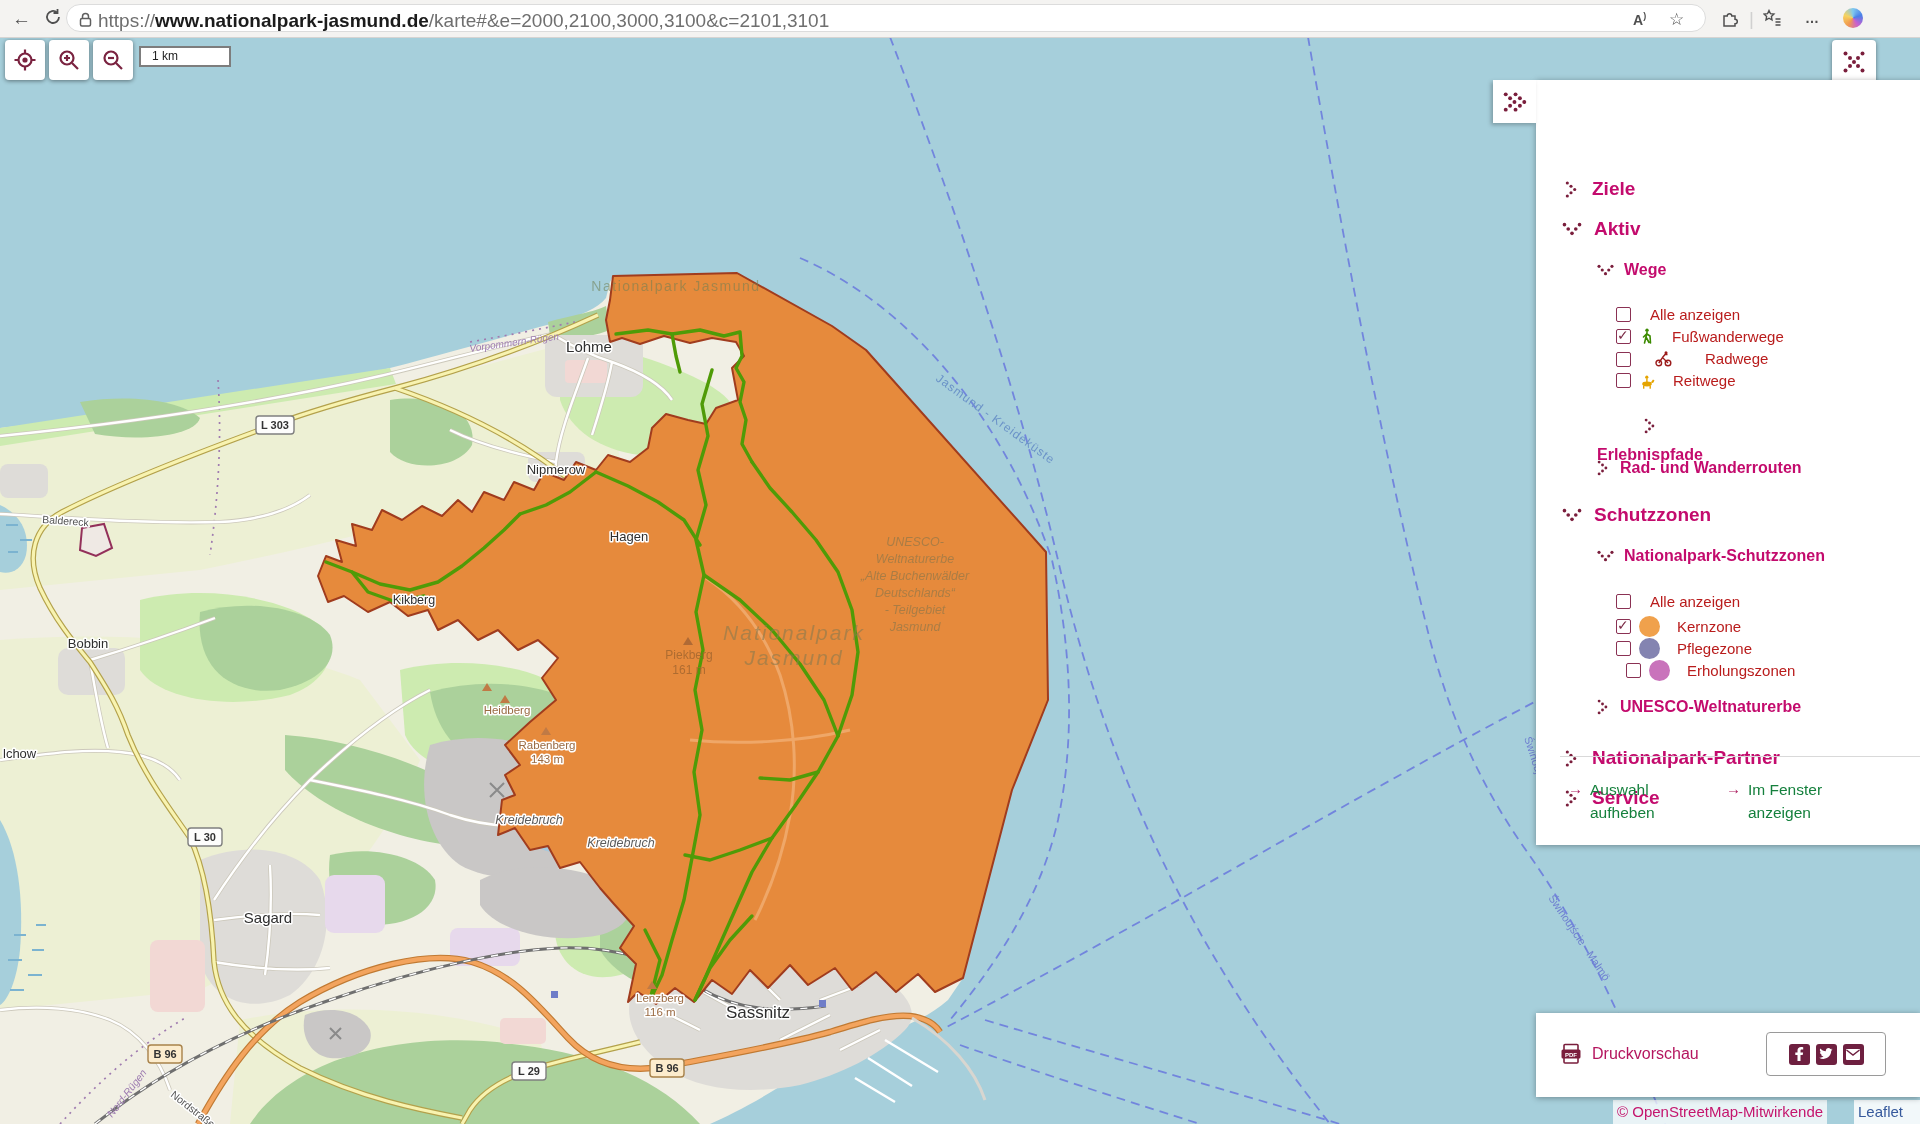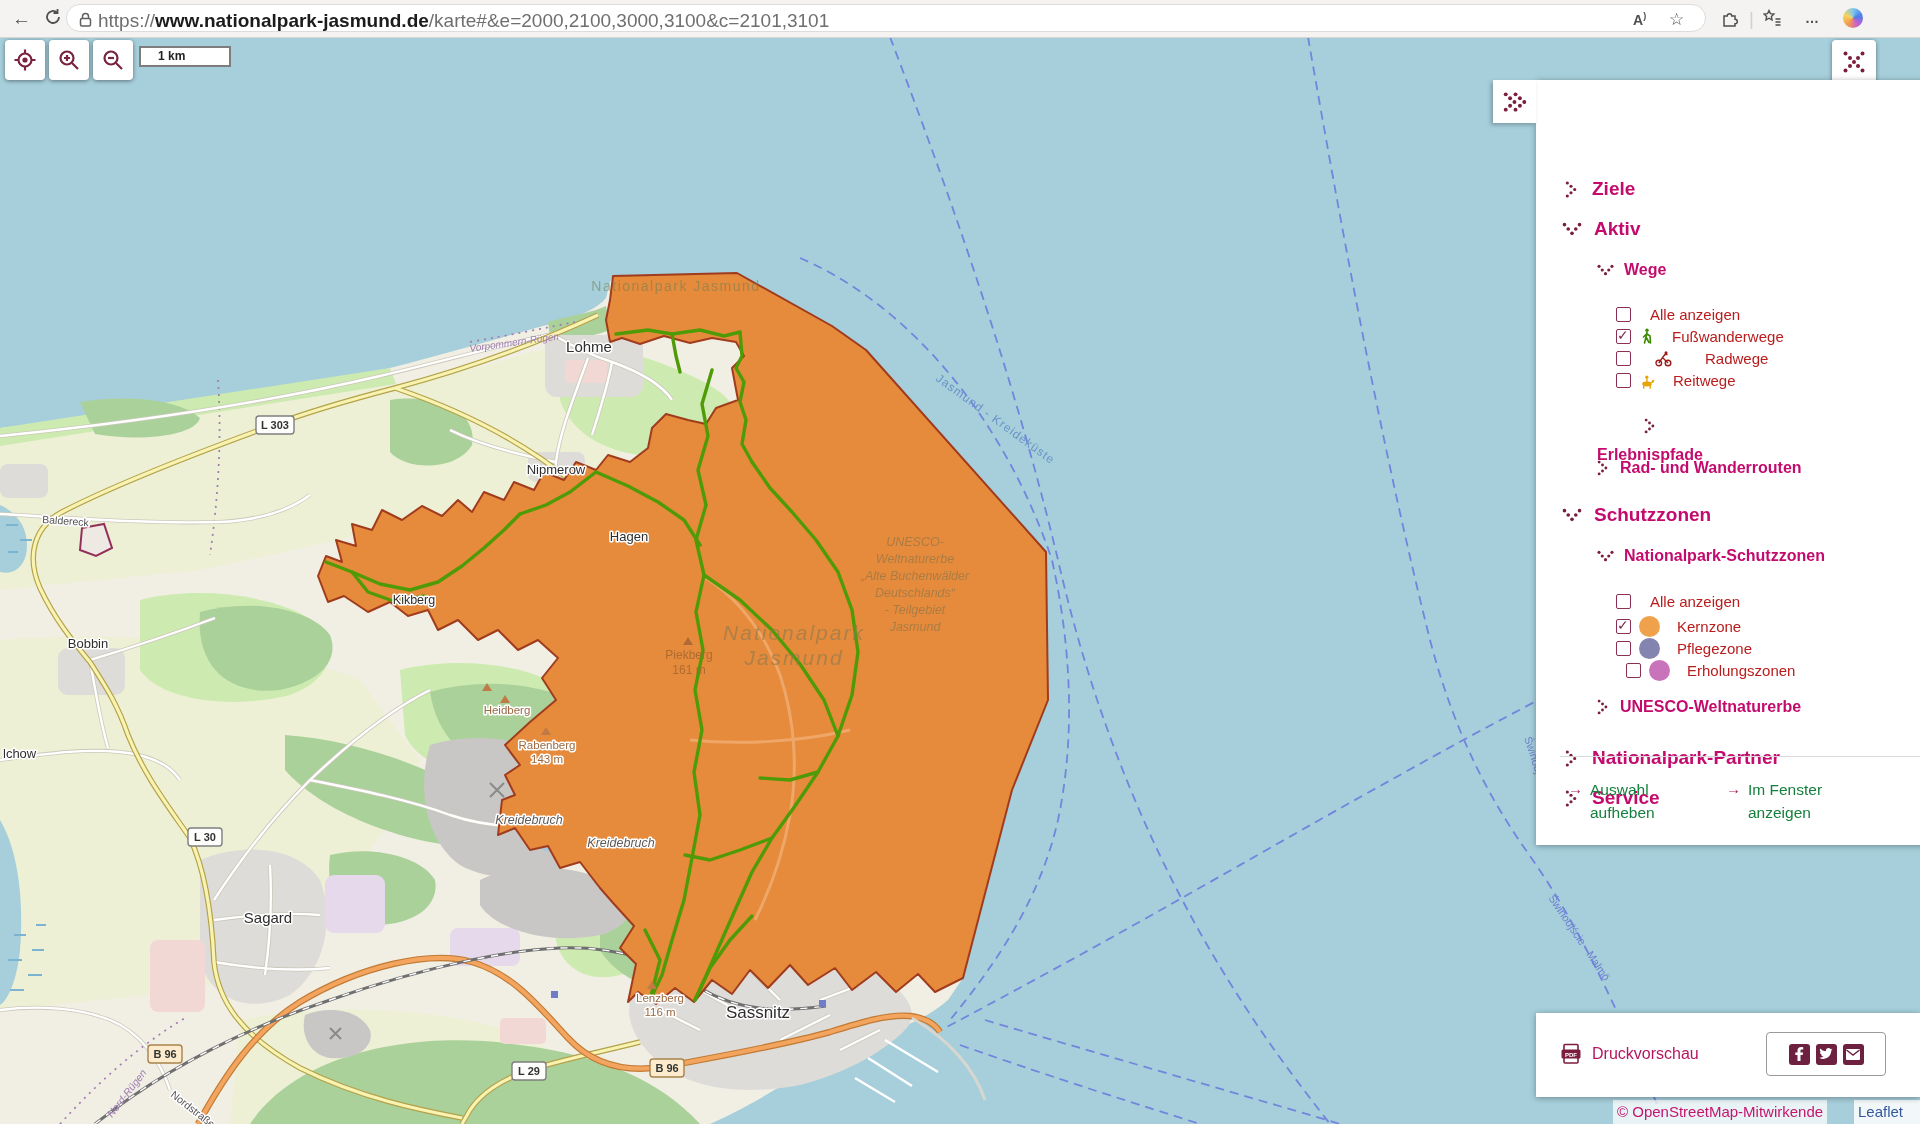--- a/index.html
+++ b/index.html
@@ -20,8 +20,8 @@
   .mapbtn{position:absolute;width:40px;height:40px;background:#fff;border-radius:4px;
     box-shadow:0 1px 4px rgba(0,0,0,.45);display:flex;align-items:center;justify-content:center;cursor:pointer;z-index:10;}
   #scalebar{position:absolute;left:139px;top:46px;width:92px;height:21px;background:#fff;
-    border:2px solid #7d7d7d;box-sizing:border-box;font-size:12px;font-weight:bold;color:#222;
-    padding-left:17px;line-height:17px;z-index:10;}
+    border:2px solid #7d7d7d;box-sizing:border-box;font-size:12px;font-weight:normal;color:#222;
+    padding-left:11px;line-height:17px;z-index:10;}
   
   #panel{position:absolute;left:1536px;top:80px;width:434px;height:765px;background:#fff;
     box-shadow:0 1px 6px rgba(0,0,0,.35);z-index:20;}

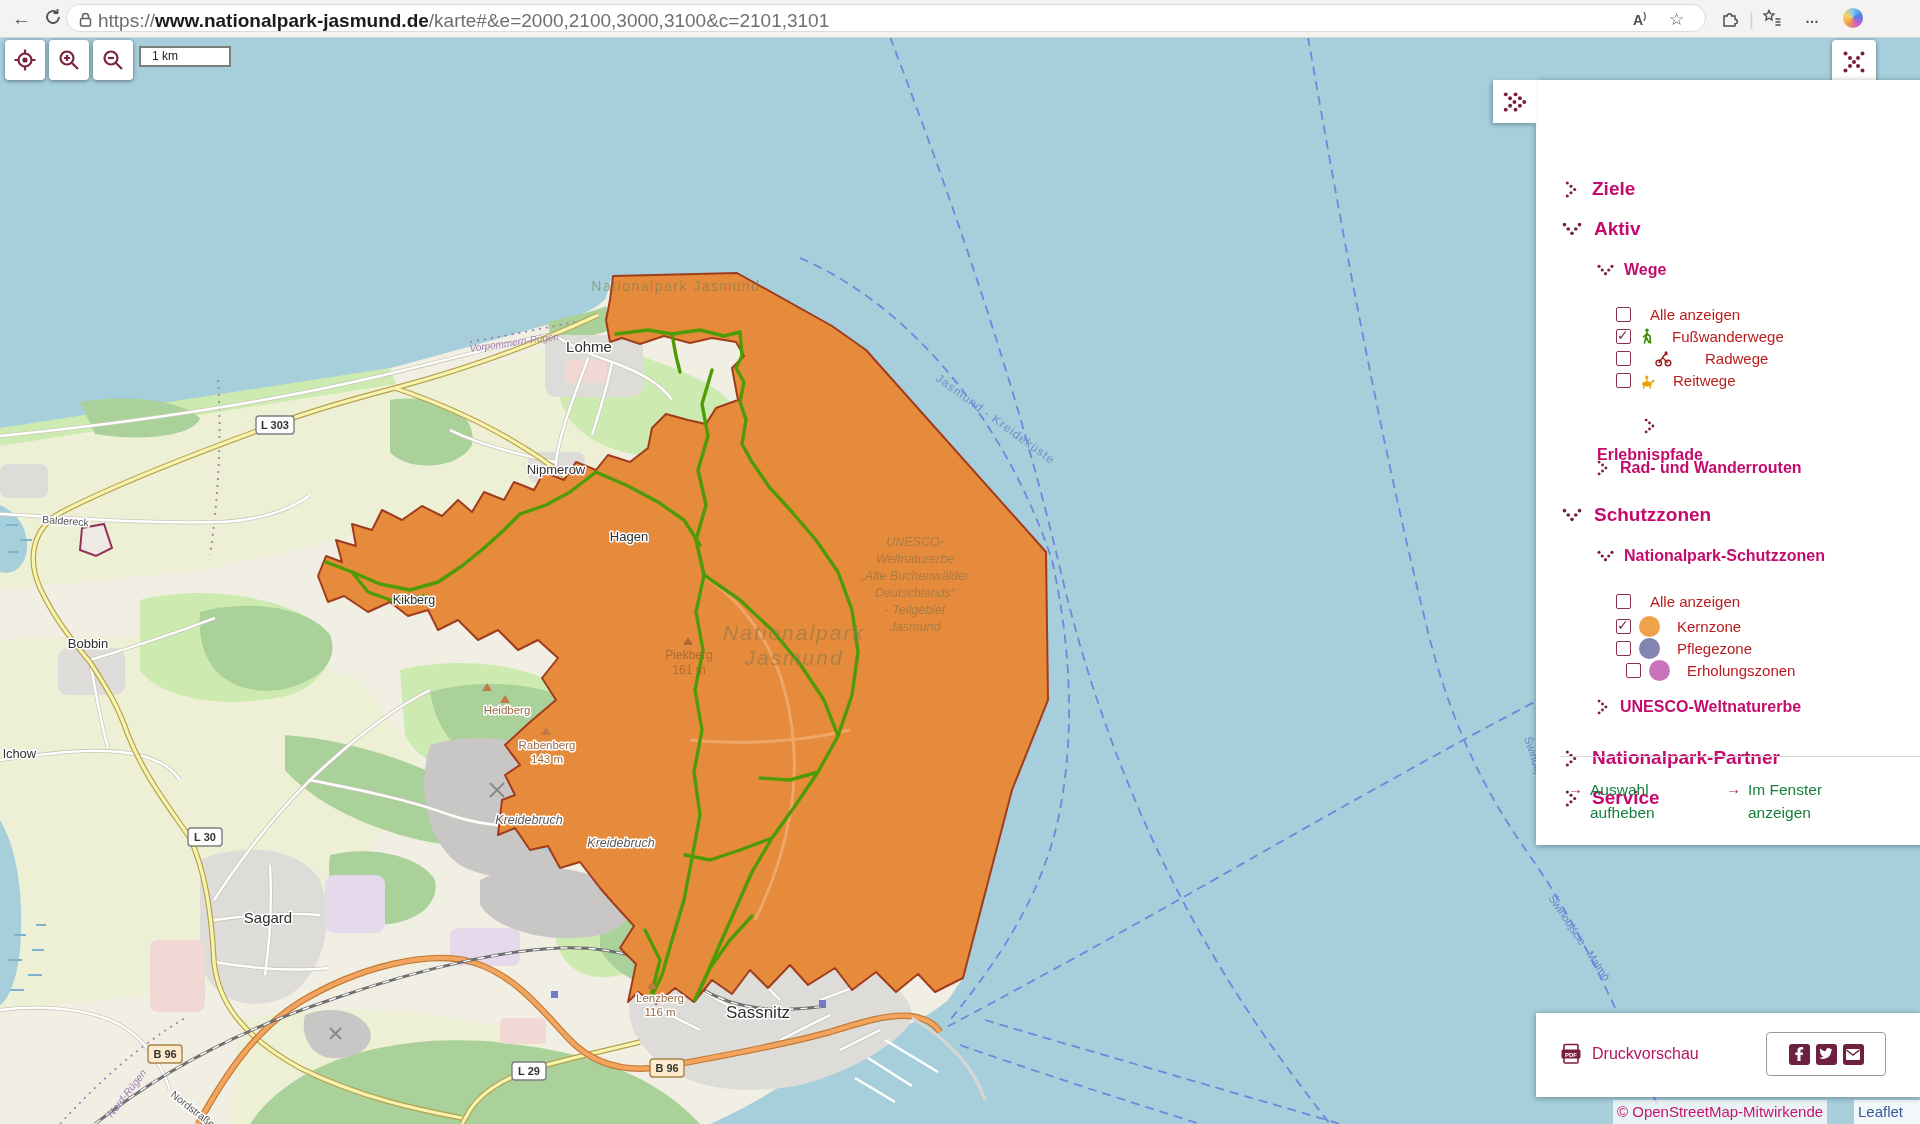--- a/index.html
+++ b/index.html
@@ -433,7 +433,7 @@
     </svg>
     <span class="optlab">Fußwanderwege</span>
   </div>
-  <div class="p-row" style="left:80px;top:270px;gap:24px;">
+  <div class="p-row" style="left:80px;top:270px;gap:24px;align-items:flex-end;">
     <span class="chk"></span>
     <svg width="17" height="16" viewBox="0 0 17 16">
       <g stroke="#9b1b1b" stroke-width="1.4" fill="none">

